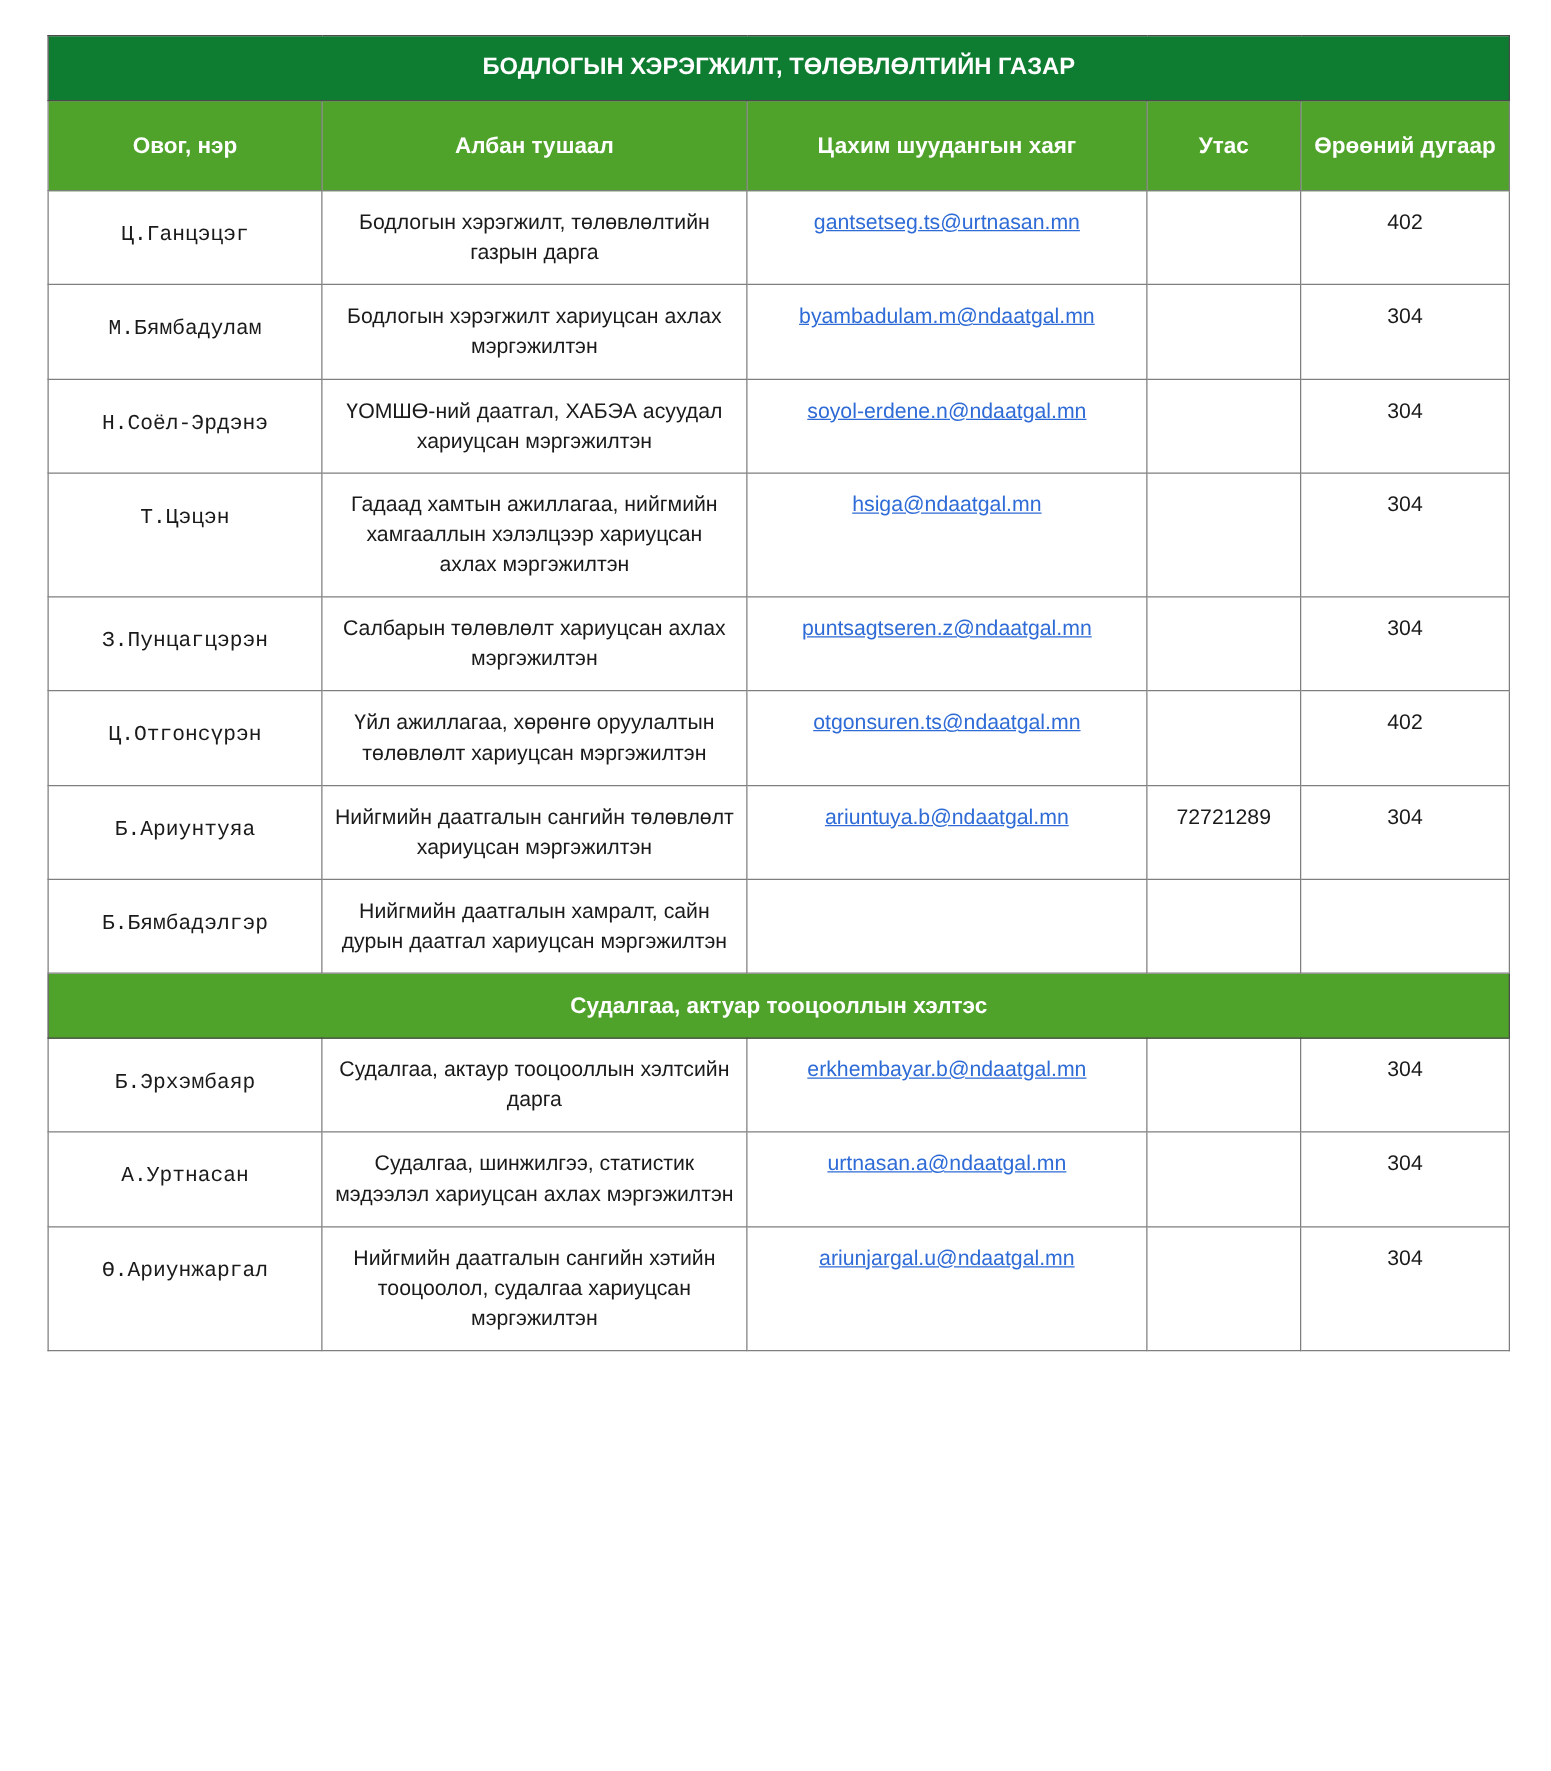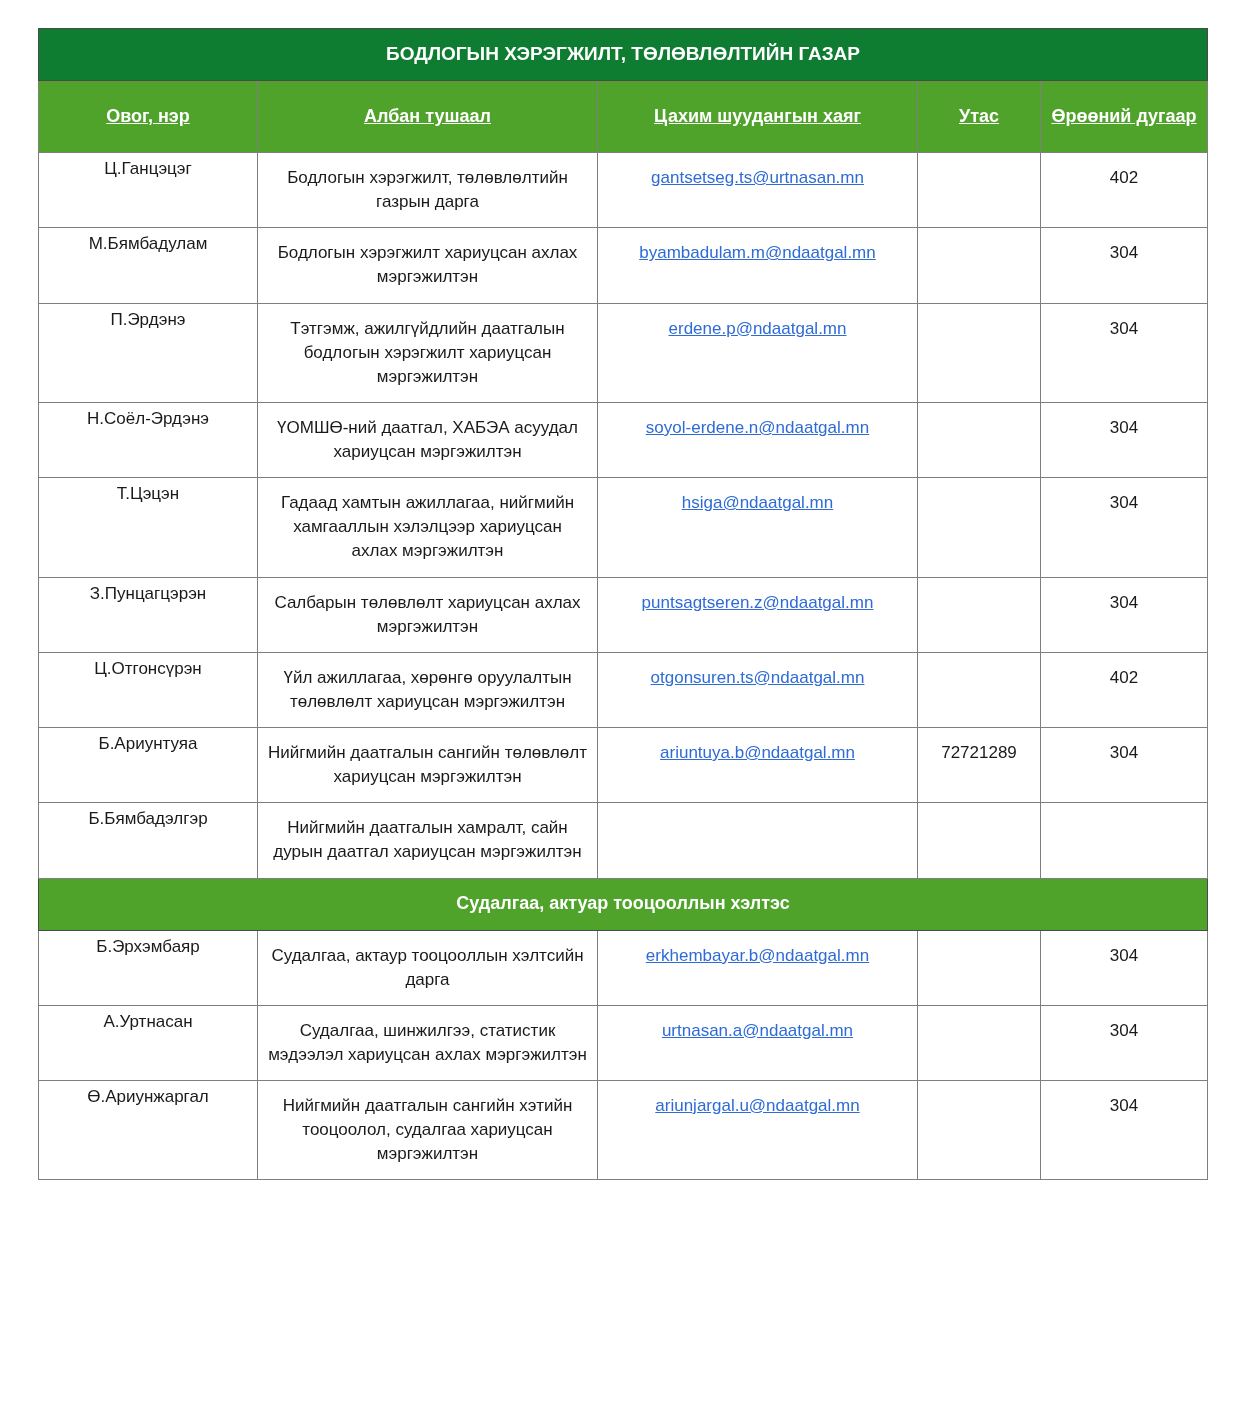--- a/index.html
+++ b/index.html
@@ -59,7 +59,6 @@
     vertical-align:middle;
     border:1px solid var(--border-gray);
     border-top:1px solid var(--banner-border);
-    text-decoration:underline;
   }
   tr.section-row td{
     background:var(--light-green);

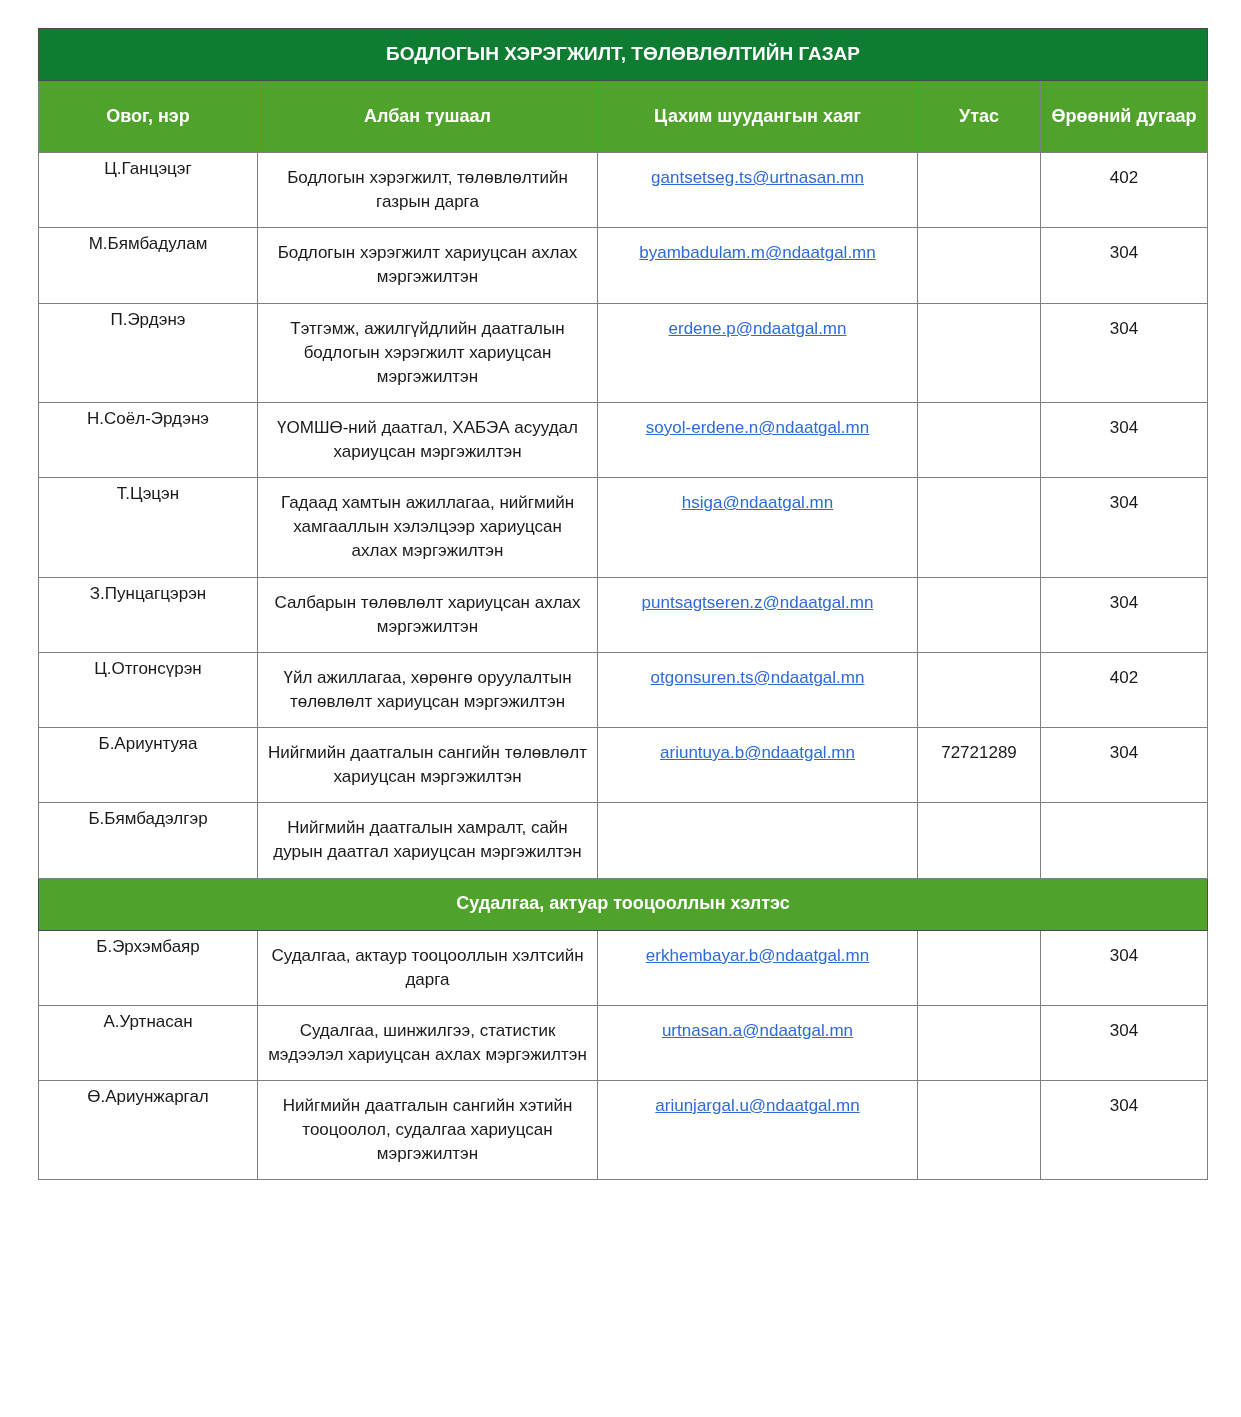--- a/index.html
+++ b/index.html
@@ -71,7 +71,7 @@
     padding:8px 10px;
   }
   tr.data-row td{height:64px;}
-  tr.data-row td.cell-name{padding-top:4px;}
+  tr.data-row td.cell-name{padding-top:24px;font-family:Liberation Mono, monospace;}
   a.email-link{
     color:var(--link-blue);
     text-decoration:underline;

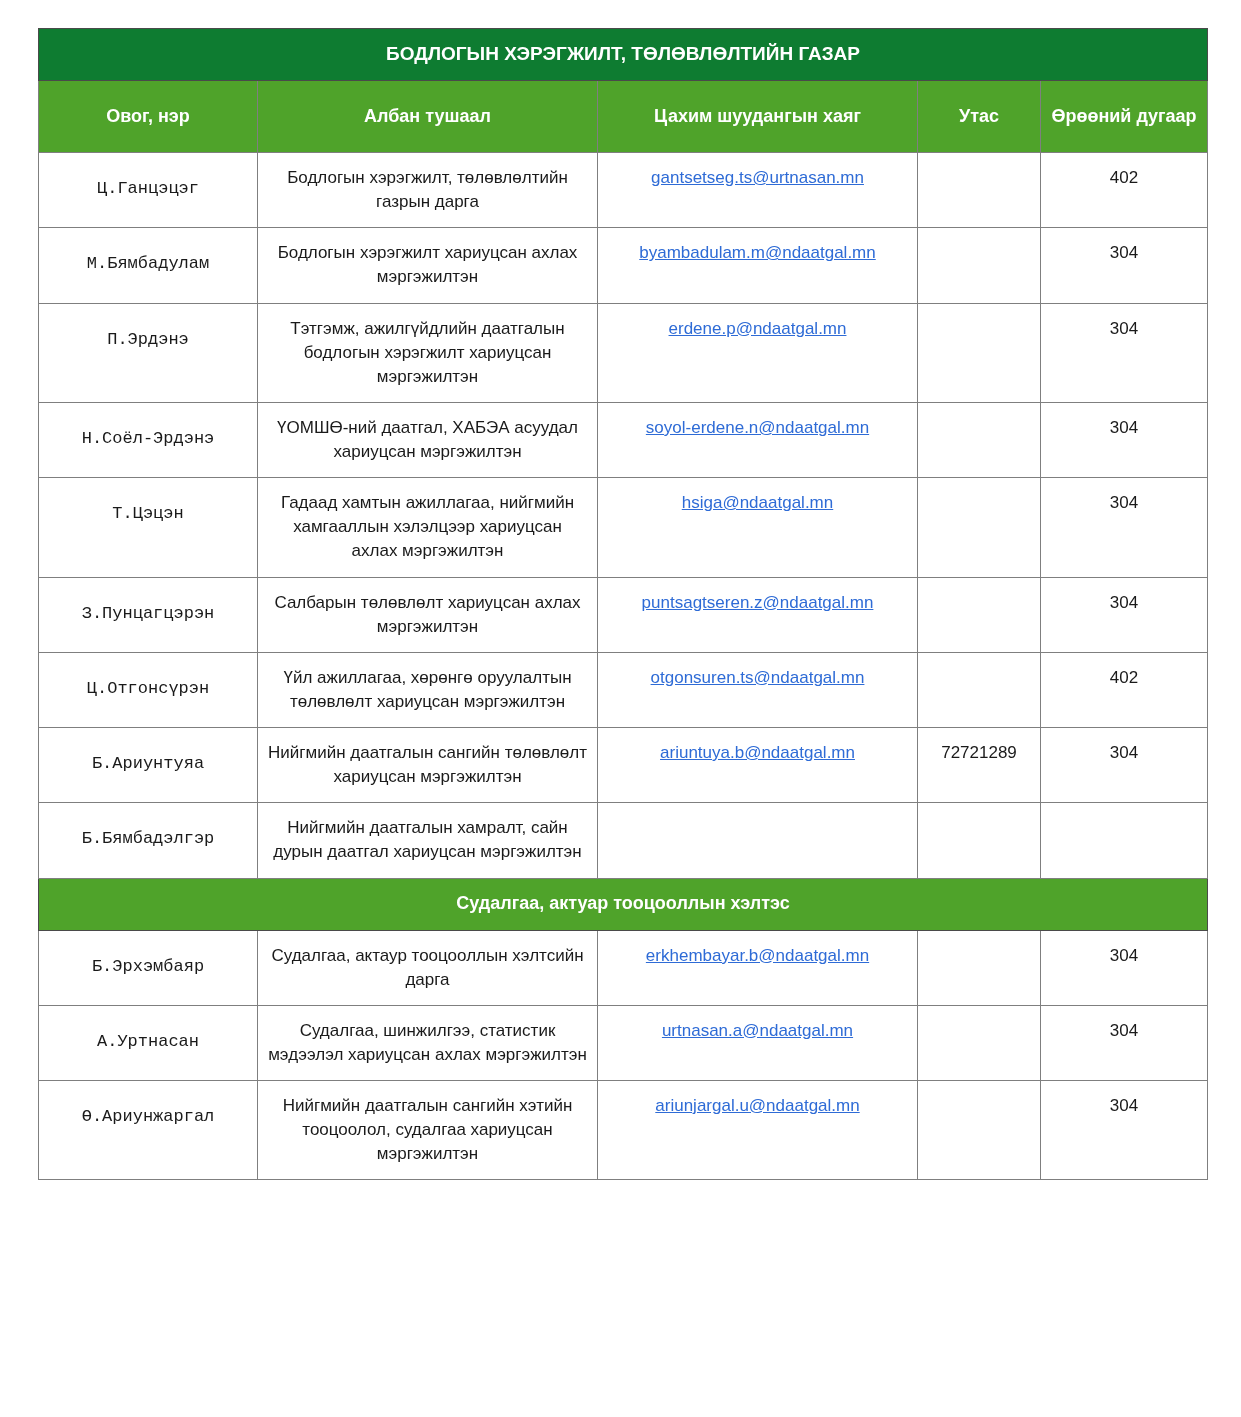--- a/index.html
+++ b/index.html
@@ -117,13 +117,6 @@
           <td class="cell-room">304</td>
         </tr>
         <tr class="data-row">
-          <td class="cell-name">П.Эрдэнэ</td>
-          <td class="cell-position">Тэтгэмж, ажилгүйдлийн даатгалын бодлогын хэрэгжилт хариуцсан мэргэжилтэн</td>
-          <td class="cell-email"><a class="email-link" href="#">erdene.p@ndaatgal.mn</a></td>
-          <td class="cell-phone"></td>
-          <td class="cell-room">304</td>
-        </tr>
-        <tr class="data-row">
           <td class="cell-name">Н.Соёл-Эрдэнэ</td>
           <td class="cell-position">ҮОМШӨ-ний даатгал, ХАБЭА асуудал хариуцсан мэргэжилтэн</td>
           <td class="cell-email"><a class="email-link" href="#">soyol-erdene.n@ndaatgal.mn</a></td>

